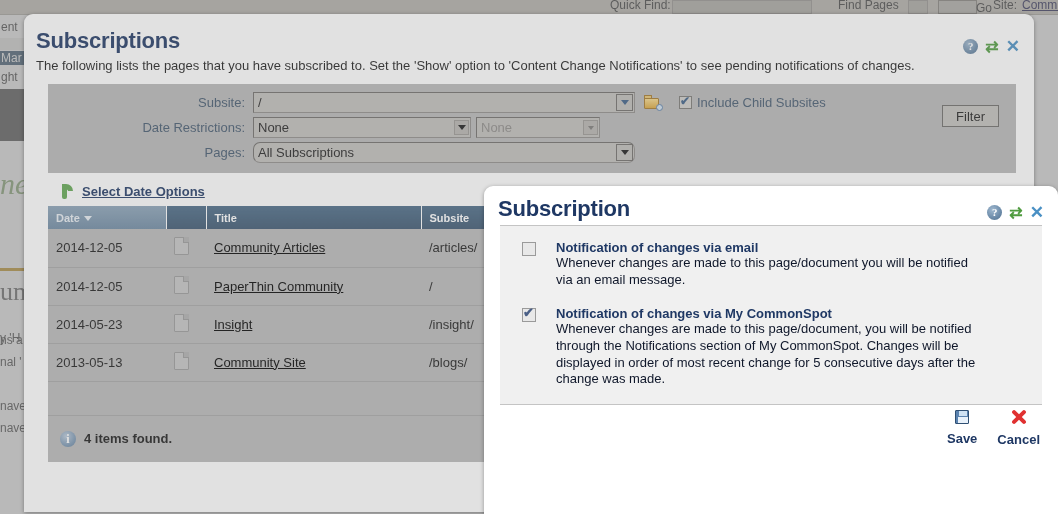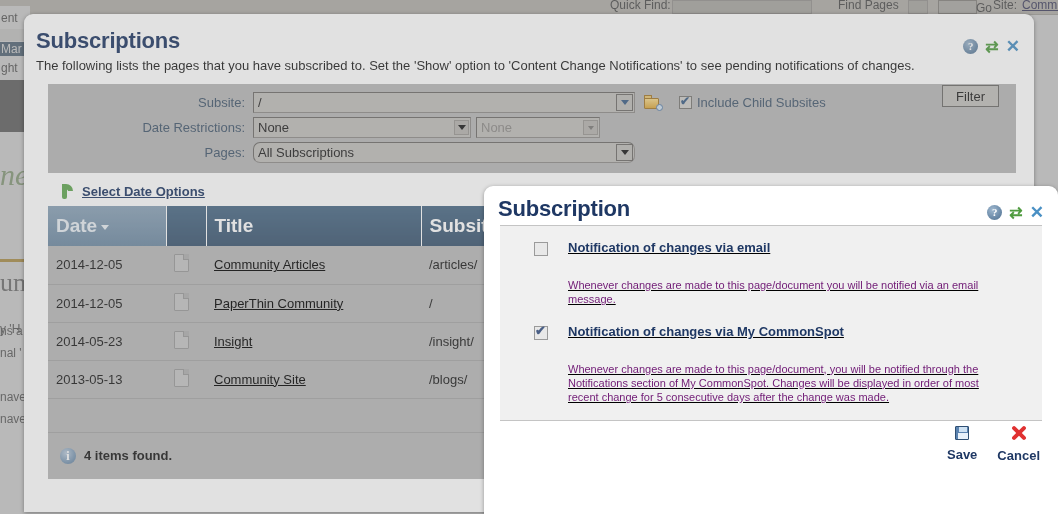--- a/index.html
+++ b/index.html
@@ -45,7 +45,7 @@
 
   
   .bg-left {
-    position: absolute; left: 0; top: 6px; width: 30px; height: 448px;
+    position: absolute; left: 0; top: 15px; width: 30px; height: 448px;
     background: #ffffff;
     overflow: hidden;
   }

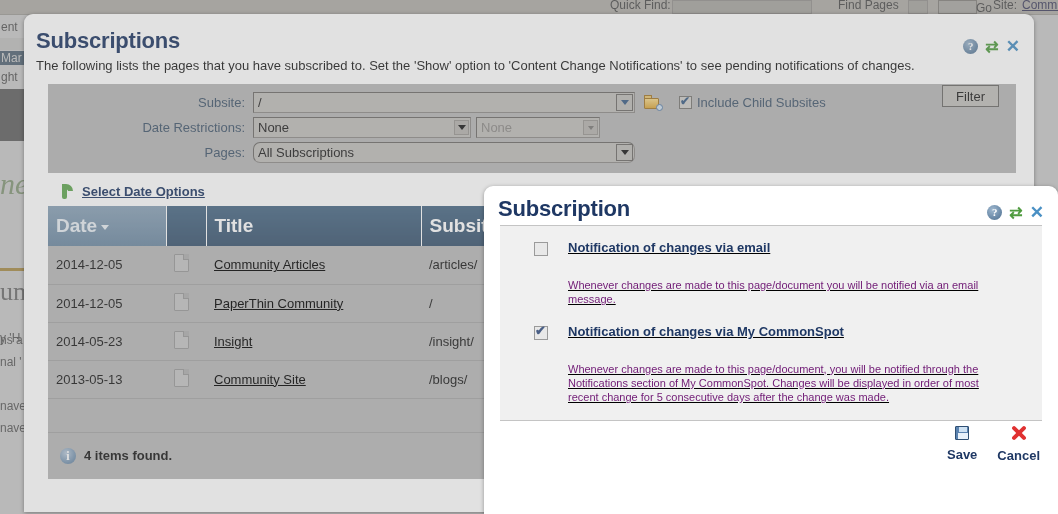--- a/index.html
+++ b/index.html
@@ -175,7 +175,7 @@
   .cb-row span.lab { margin-left: 5px; color:#43586e; font-size:13px; }
 
   .filter-btn {
-    position: absolute; right: 17px; top: 1px;
+    position: absolute; right: 17px; top: 21px;
     height: 22px; padding: 0 13px;
     background: #c2c0bc; border: 1px solid #6d6b68;
     font-size: 13px; color: #1e1e1e;

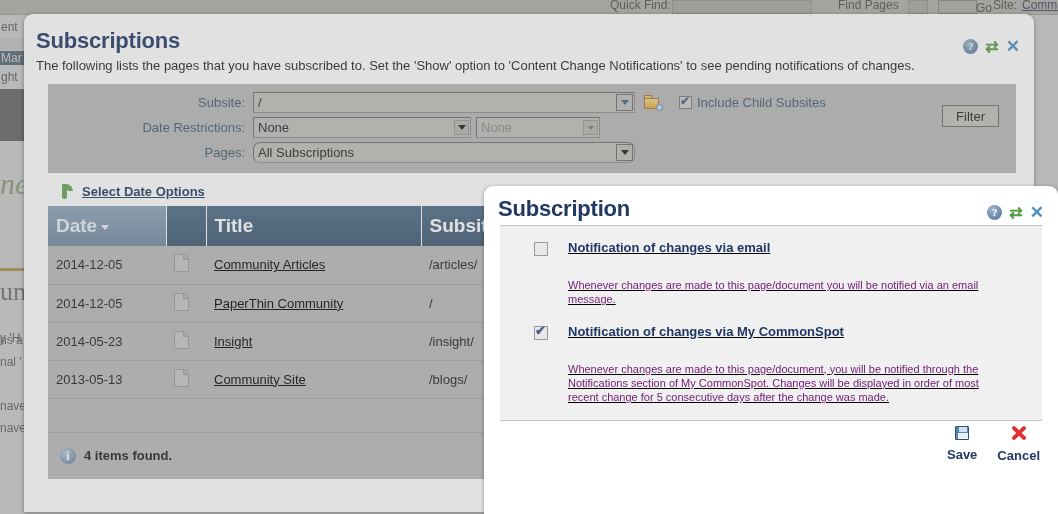--- a/index.html
+++ b/index.html
@@ -205,8 +205,8 @@
   .tbl { width: 100%; border-collapse: collapse; }
   .tbl thead th {
     background: linear-gradient(#4a6a86, #3b5670);
-    color: #ffffff; font-size: 19px; font-weight: bold;
-    text-align: left; height: 40px; padding: 0 8px;
+    color: #ffffff; font-size: 11px; font-weight: bold;
+    text-align: left; height: 23px; padding: 0 8px;
     border-right: 1px solid #ffffff;
   }
   .tbl thead th.sorted {

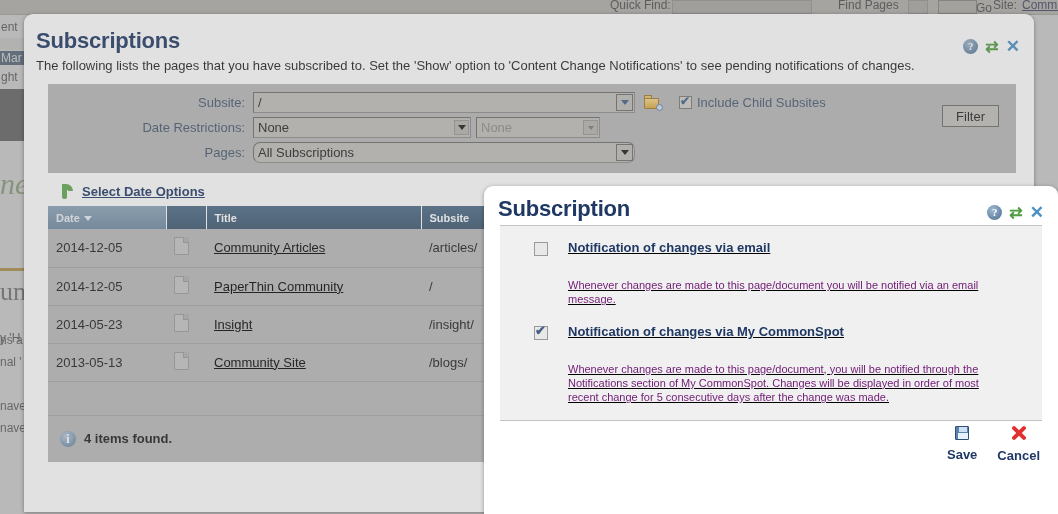--- a/index.html
+++ b/index.html
@@ -254,9 +254,8 @@
     background: #f0f0f0;
     border-top: 1px solid #c4c4c4;
     border-bottom: 1px solid #c4c4c4;
-    padding: 14px 16px 14px 16px;
+    padding: 14px 16px 14px 4px;
     margin: 0 0 0 0;
-    text-decoration: underline;
   }
   .opt { display: flex; align-items: flex-start; margin-bottom: 17px; }
   .opt:last-child { margin-bottom: 2px; }

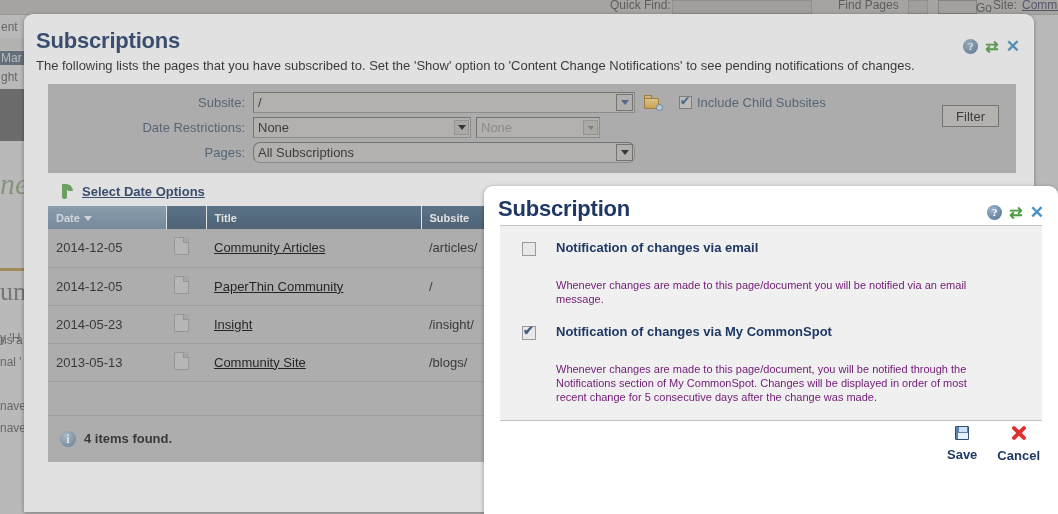--- a/index.html
+++ b/index.html
@@ -273,7 +273,7 @@
     font-weight: bold; font-size: 13px; color: #1f3864;
     margin-bottom: 1px; cursor: pointer;
   }
-  .opt .odesc { font-size: 11px; color: #701a75; line-height: 1.30; max-width: 432px; margin-top: 23px; }
+  .opt .odesc { font-size: 13px; color: #0f172a; line-height: 1.30; max-width: 432px; }
 
   .sub-actions {
     display:flex; align-items:center; justify-content:flex-end;

